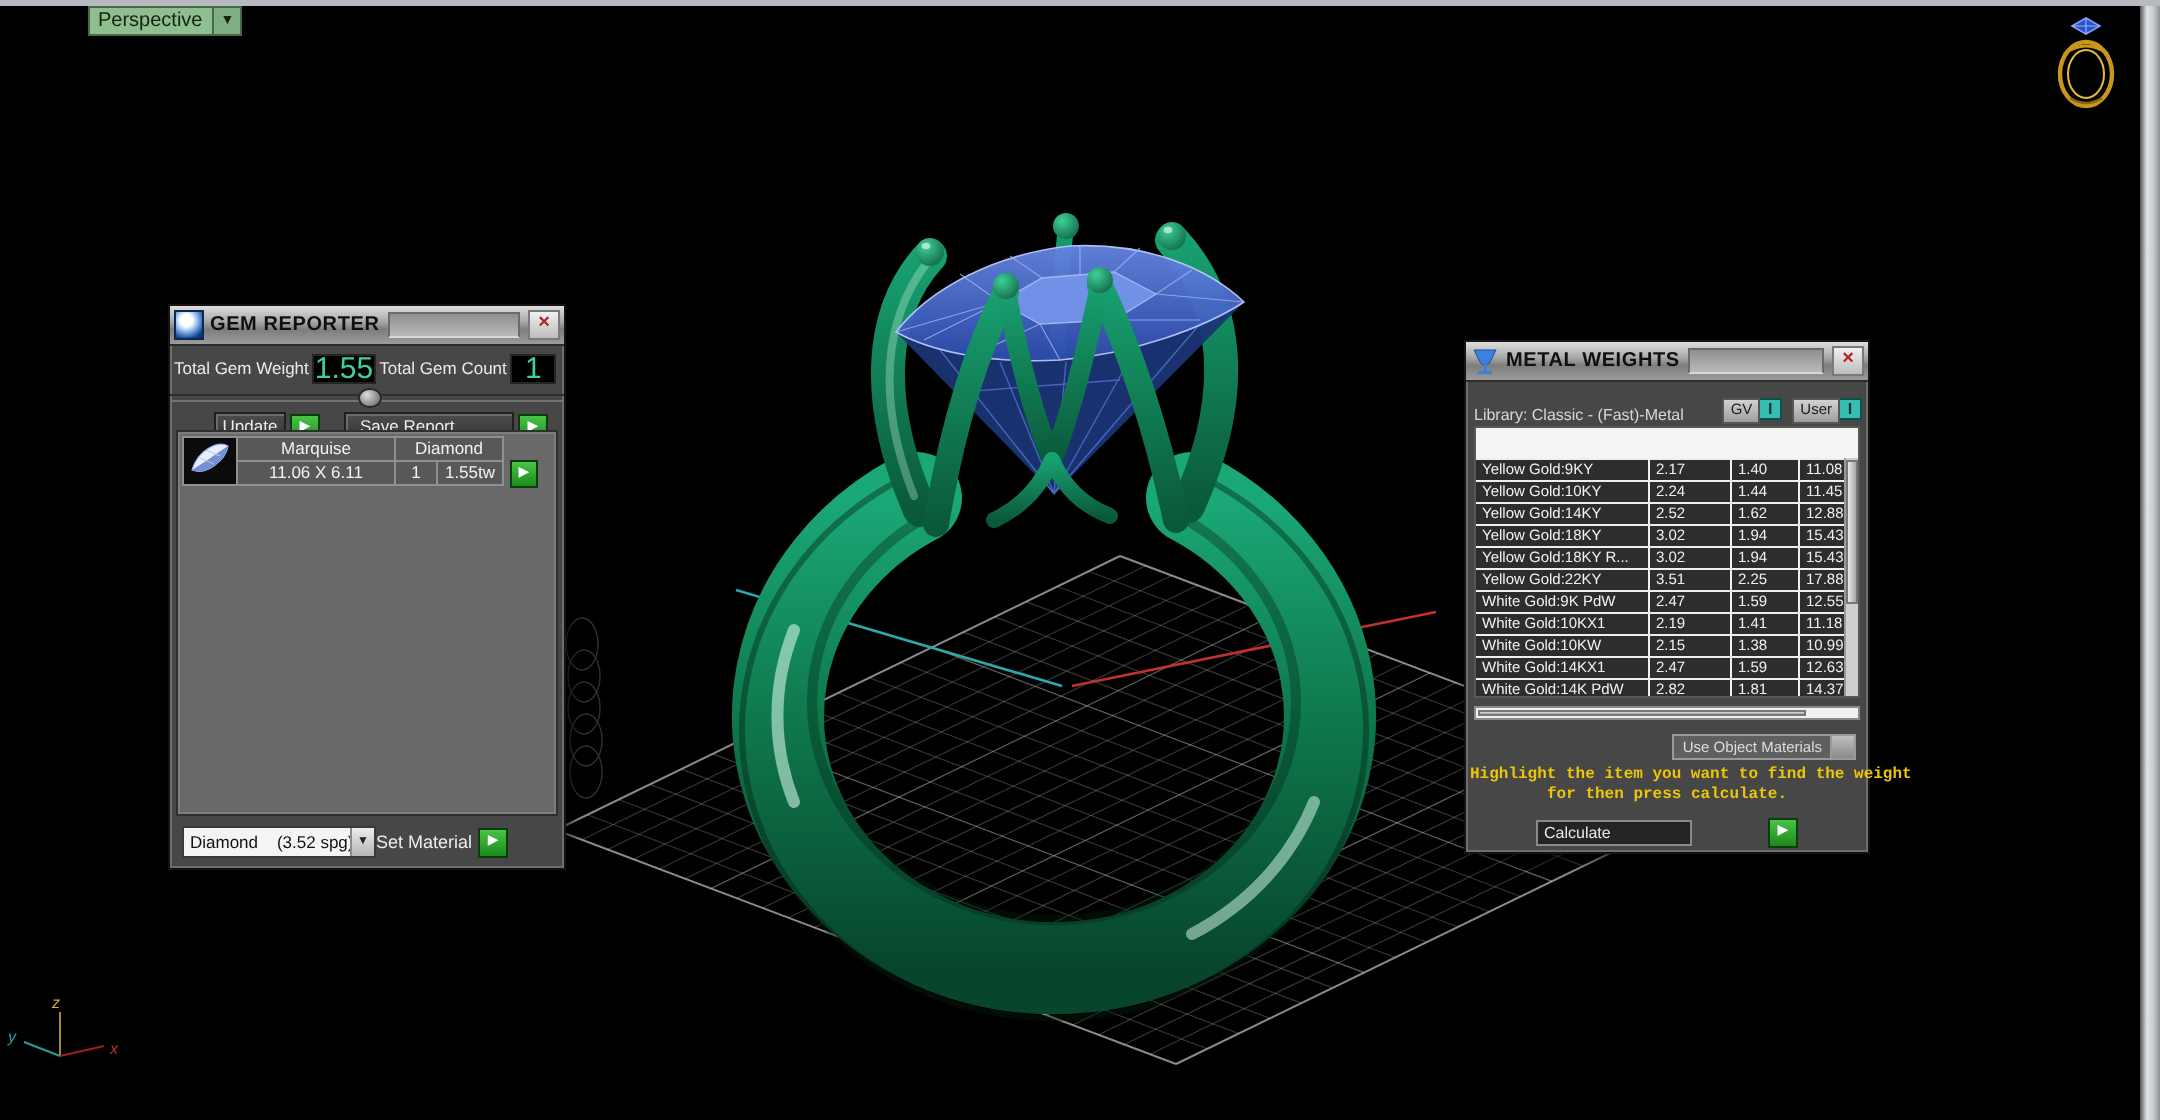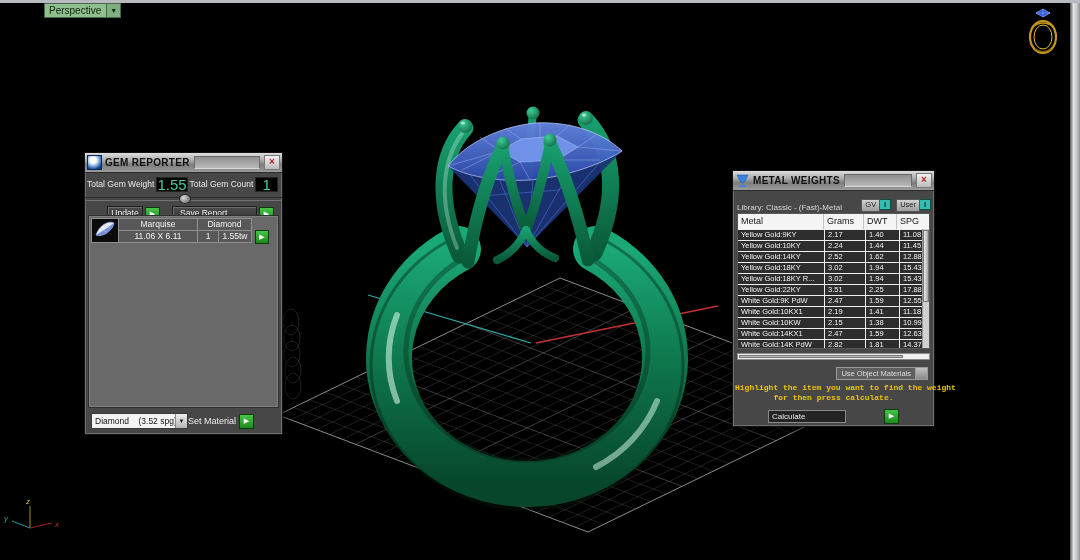--- a/index.html
+++ b/index.html
@@ -333,12 +333,6 @@
     </div>
   </div>
   <div class="mw-tablewrap">
-    <div class="mw-header">
-      <span class="mwh mwh-metal">Metal</span>
-      <span class="mwh mwh-grams">Grams</span>
-      <span class="mwh mwh-dwt">DWT</span>
-      <span class="mwh mwh-spg">SPG</span>
-    </div>
     <div class="mw-body">
         <div class="mw-row">
           <div class="mw-cell mw-c0">Yellow Gold:9KY</div>

